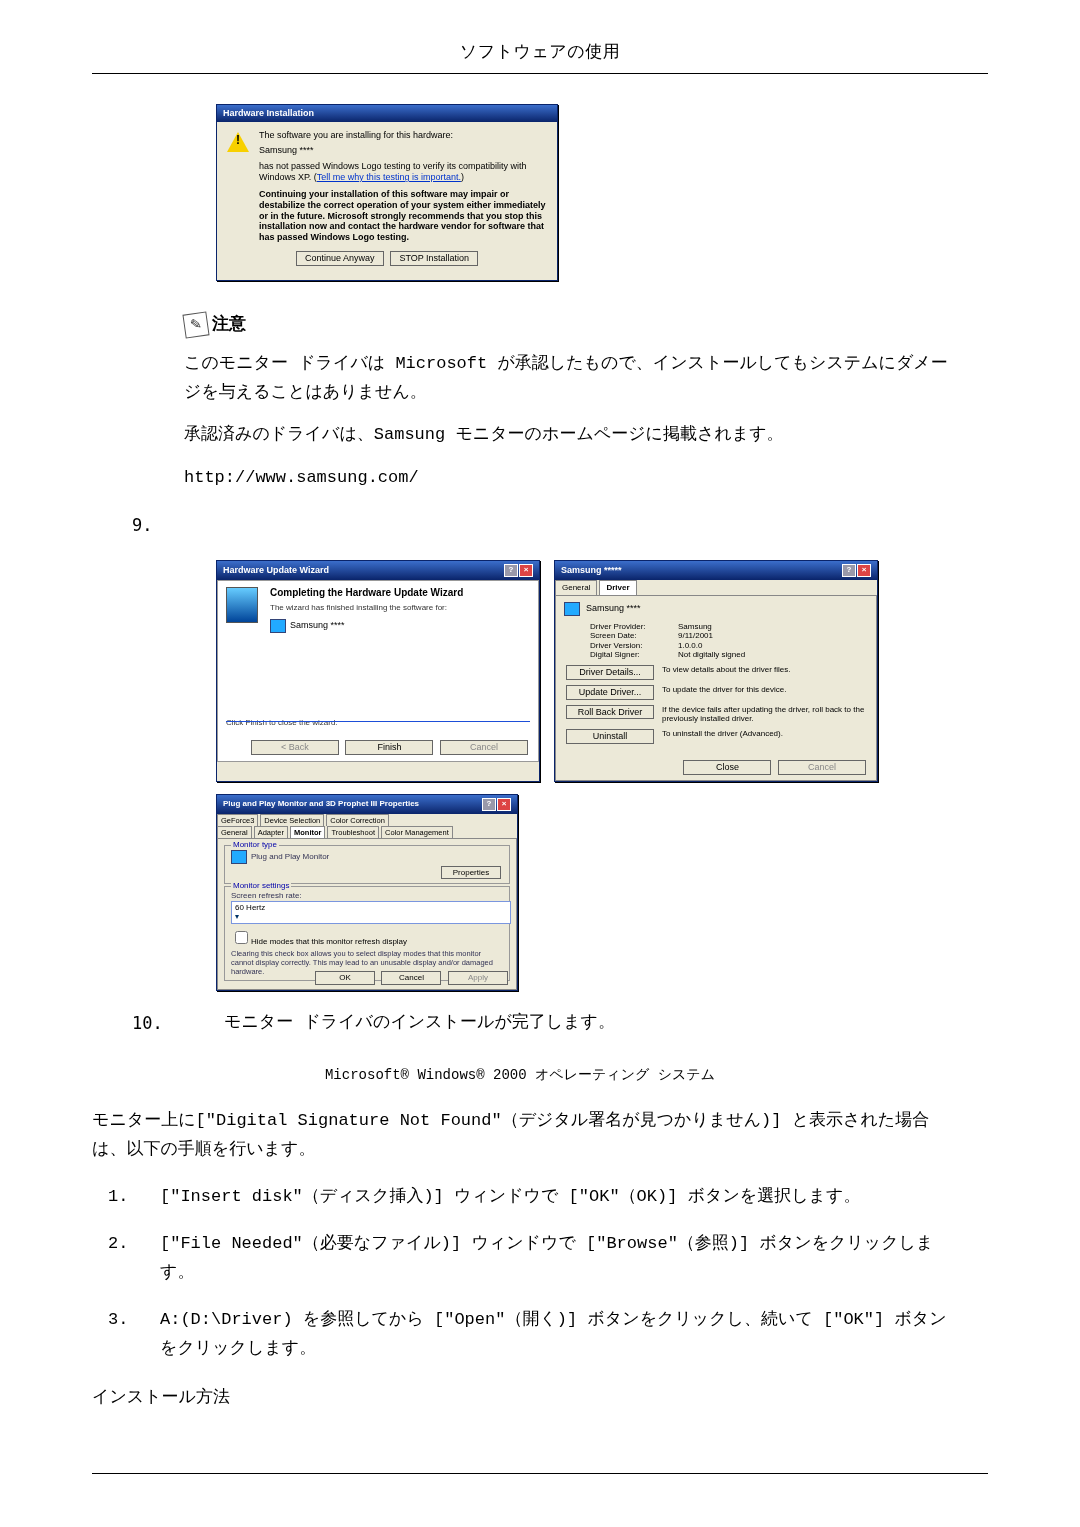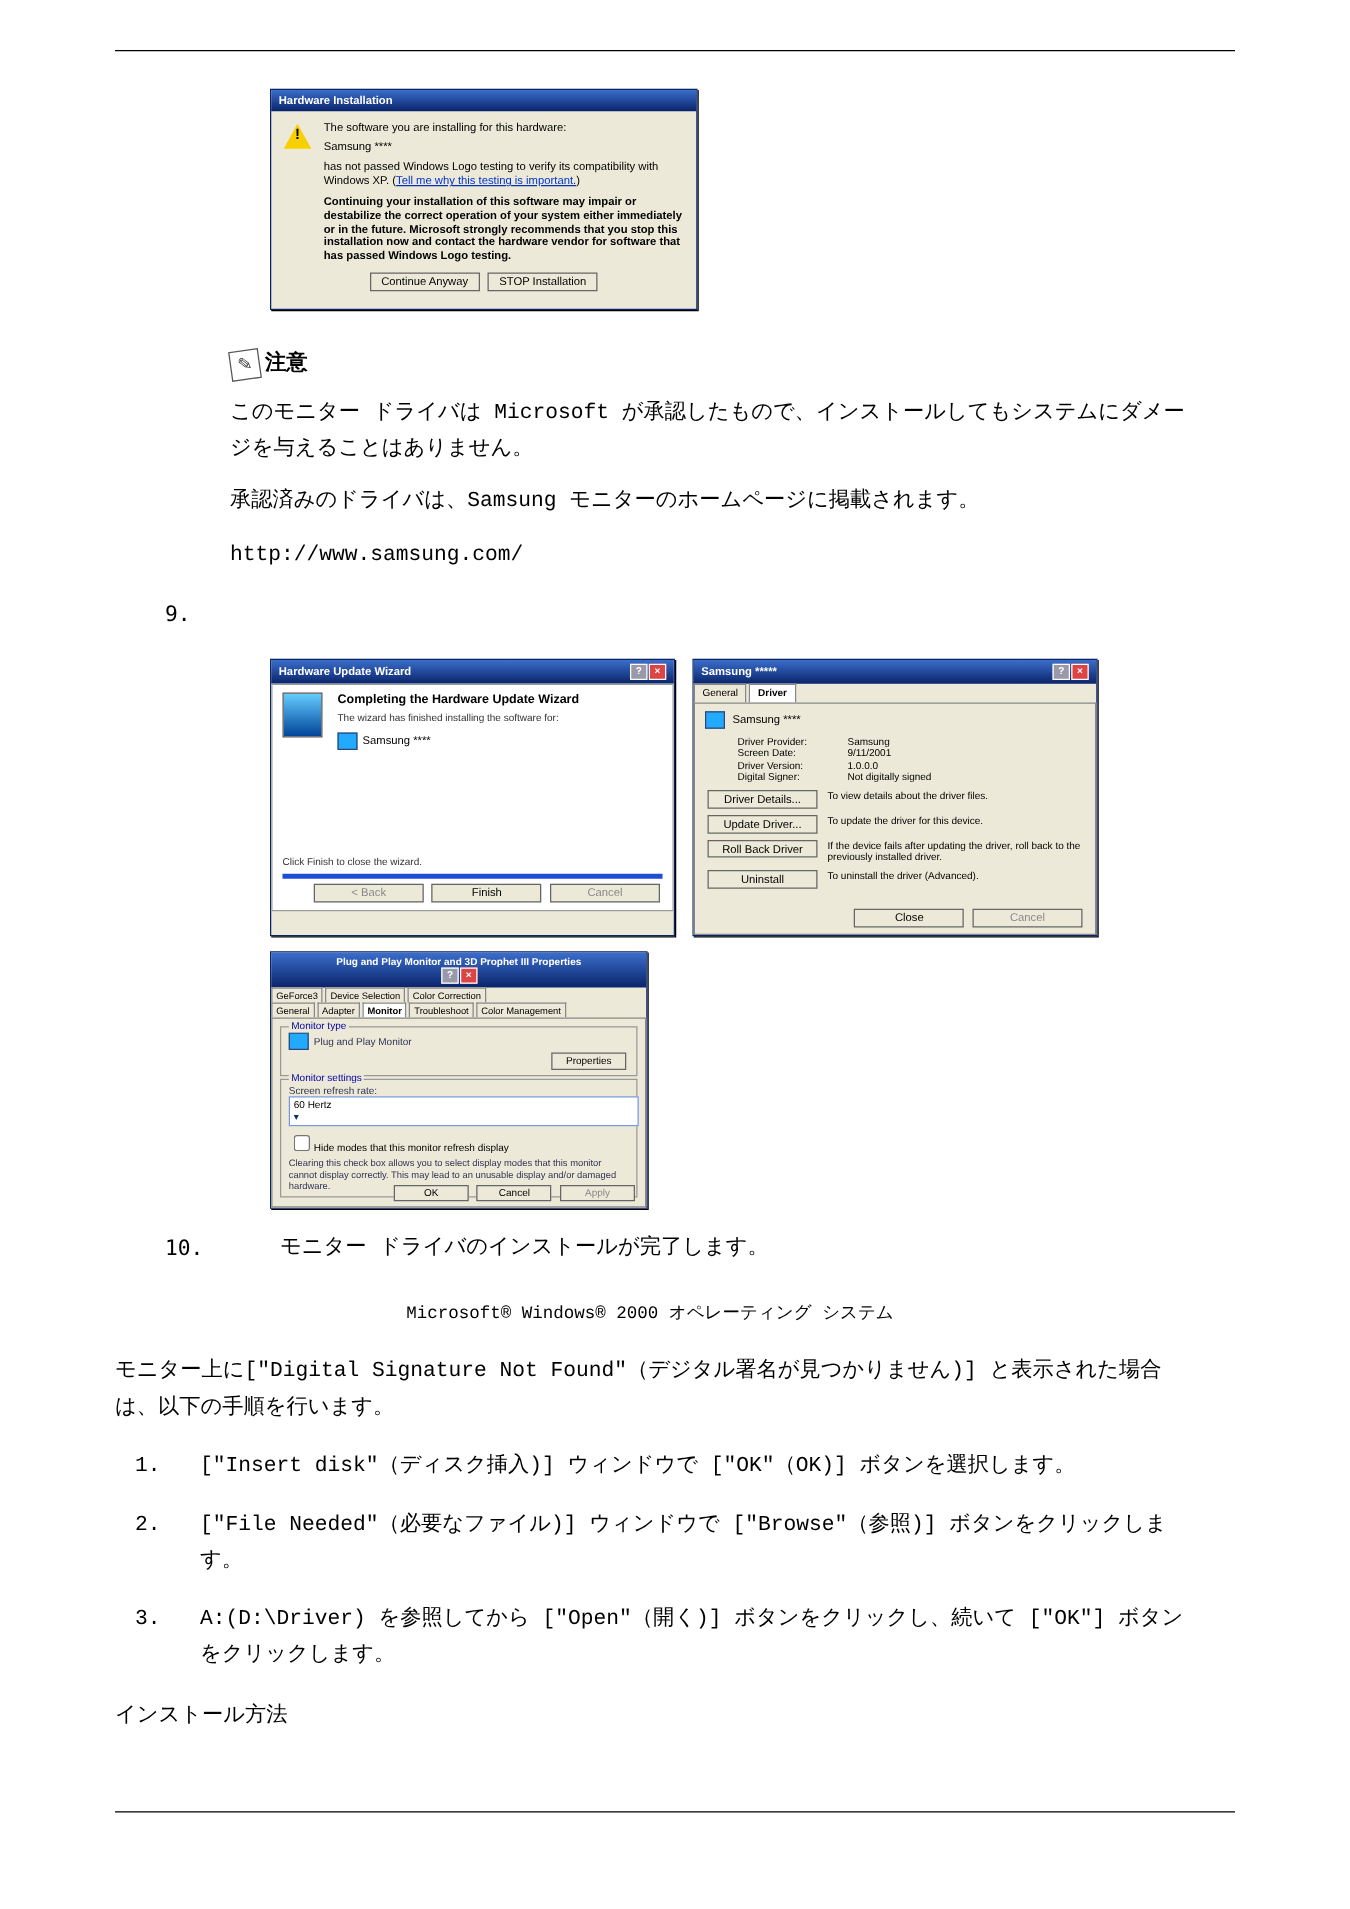--- a/index.html
+++ b/index.html
@@ -243,6 +243,7 @@
 <body>
 
 <div class="page">
+  <div class="header-title">ソフトウェアの使用</div>
   <hr class="pagehr">
 
   <div class="content">

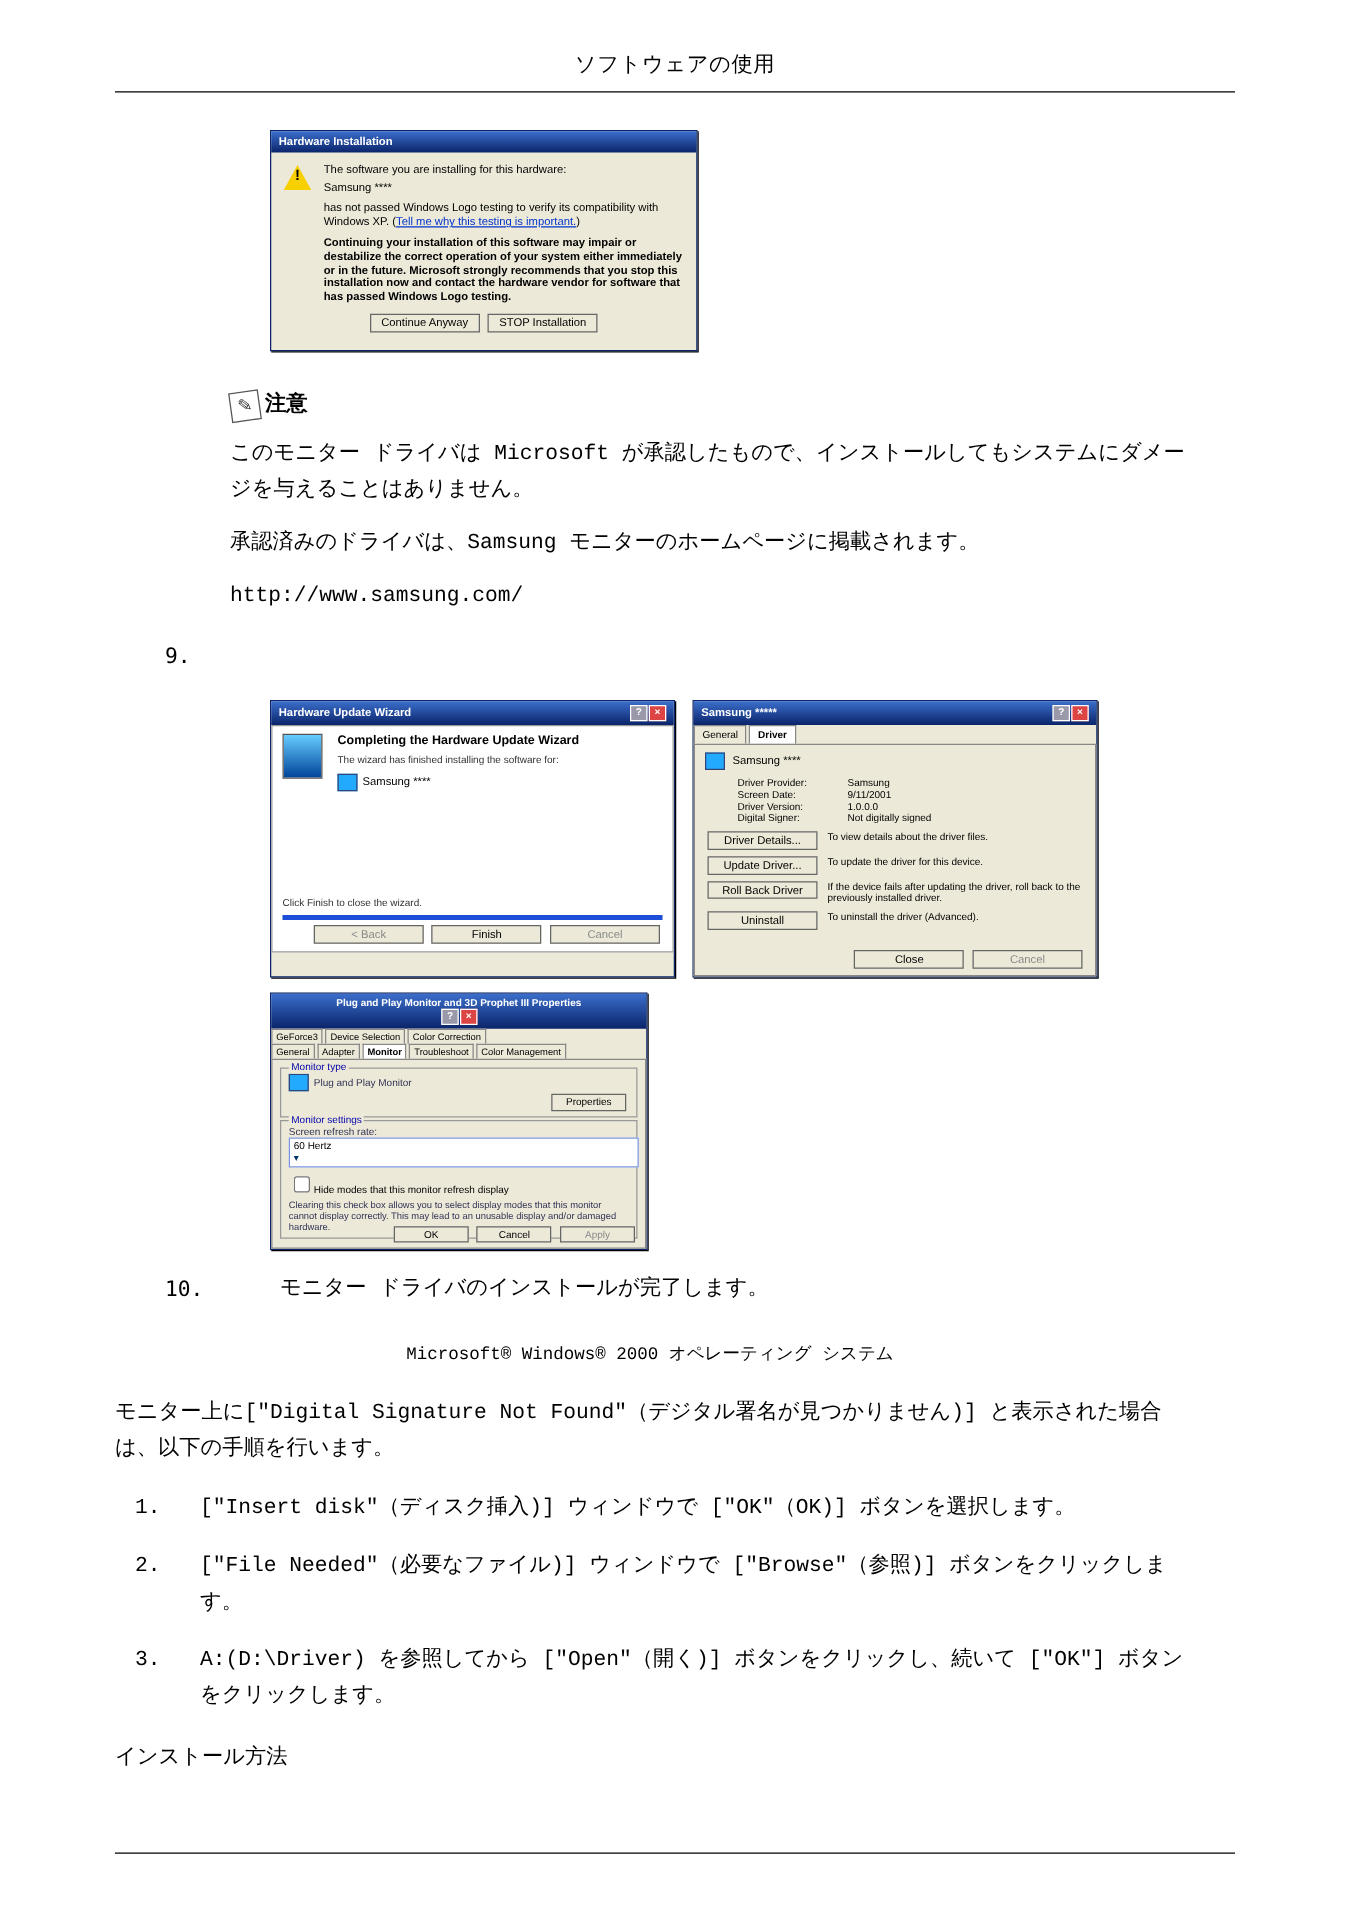--- a/index.html
+++ b/index.html
@@ -201,7 +201,7 @@
   .wiz .small { font-size:8px; color:#333; margin-left:44px; }
   .wiz .device { display:flex; align-items:center; gap:4px; margin:6px 0 0 44px; }
   .monicon{width:14px;height:12px;background:#2af;border:1px solid #347;}
-  .wiz .bottombtns{position:absolute; bottom:6px; right:8px; left:8px; text-align:right; border-top:4px solid #1d4ed8; padding-top:4px;}
+  .wiz .bottombtns{position:absolute; bottom:6px; right:8px; left:8px; text-align:right; border-top:1px solid #1d4ed8; padding-top:18px;}
   .btn.disabled{color:#888;}
 
   

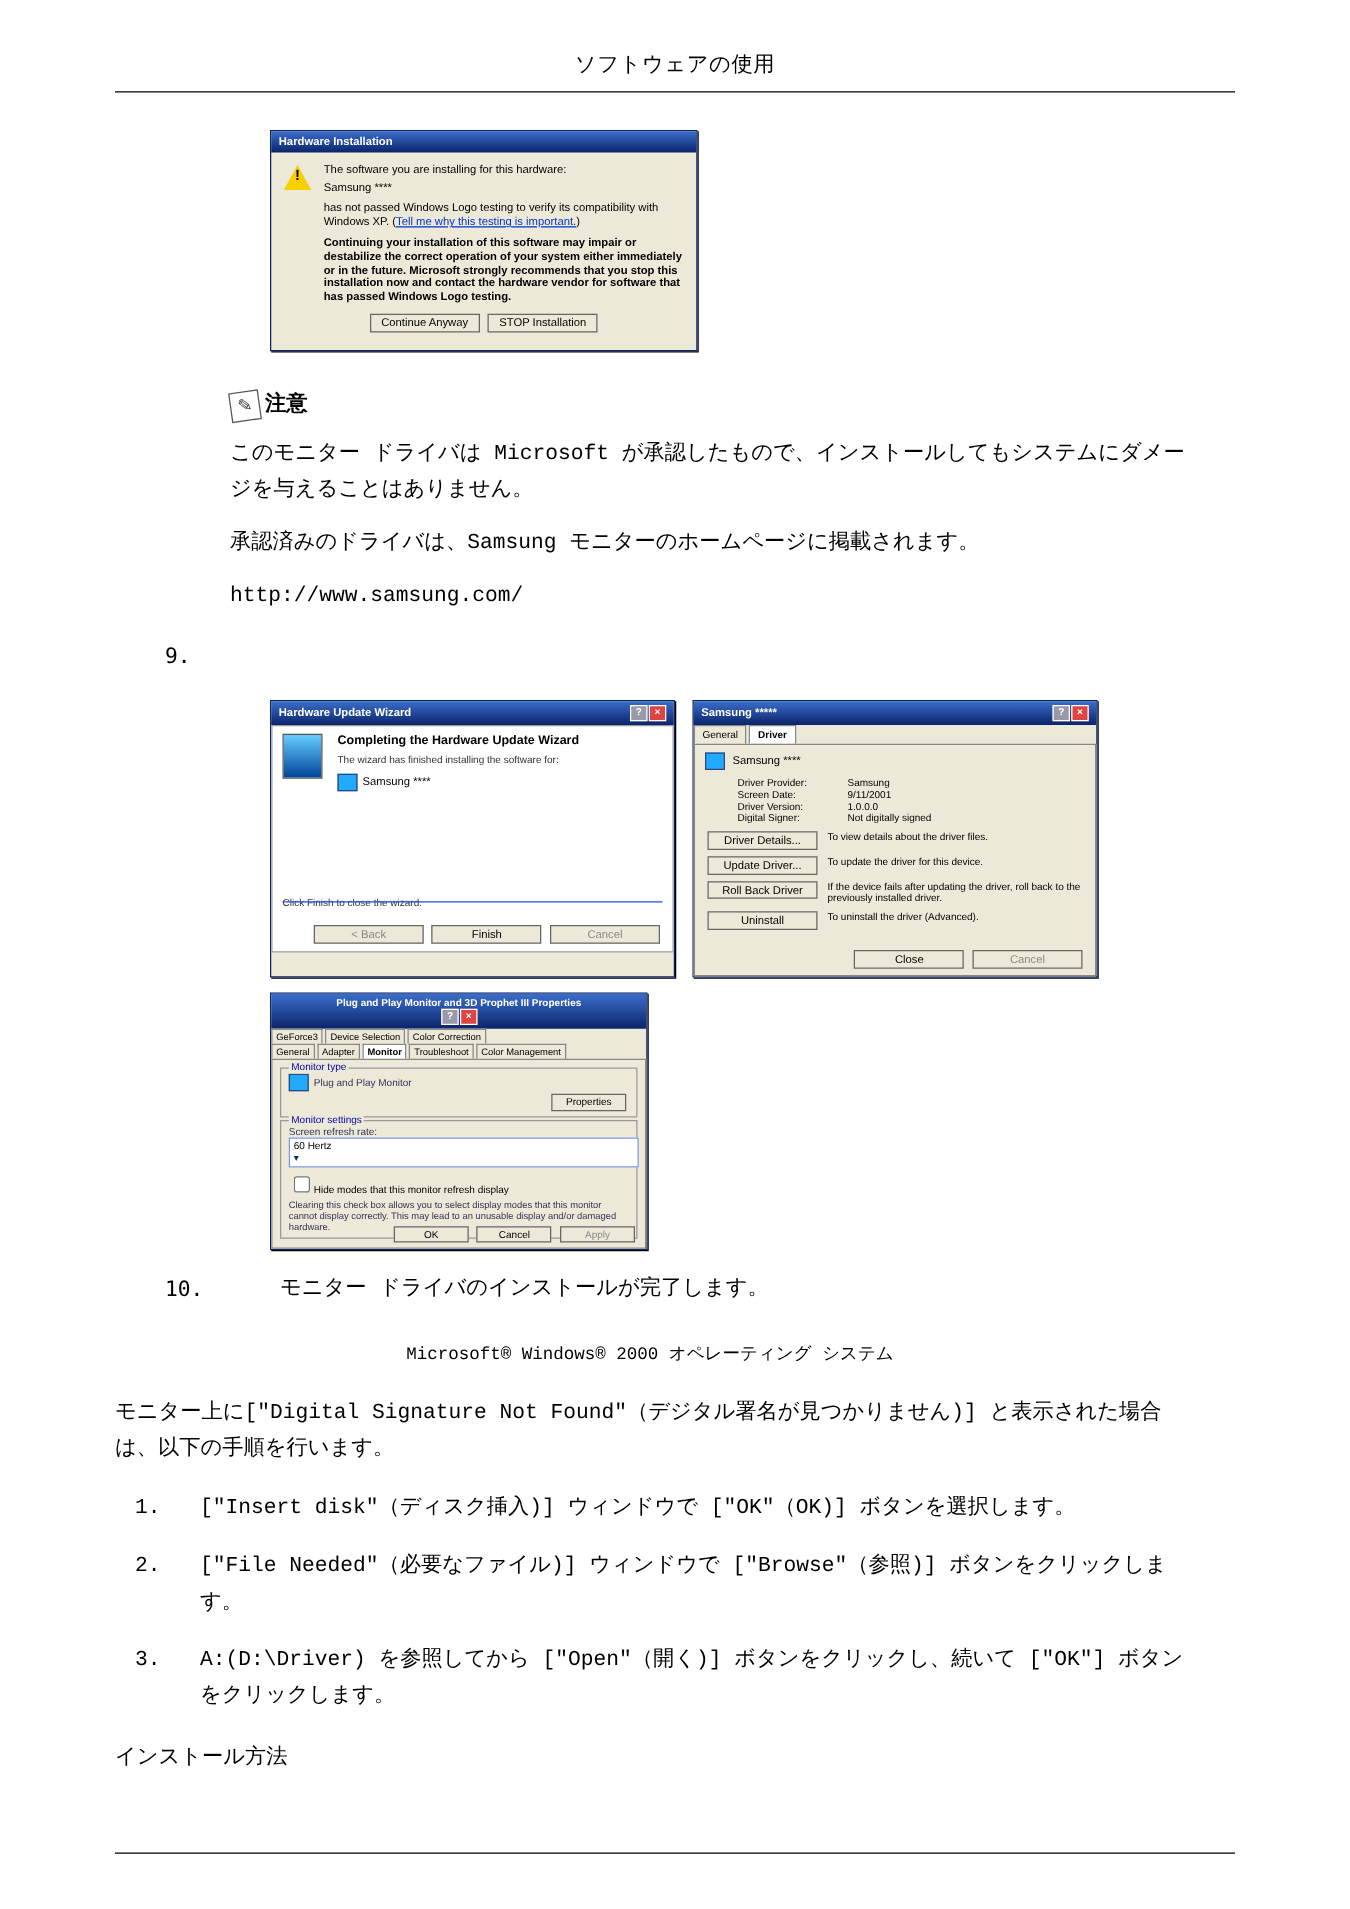--- a/index.html
+++ b/index.html
@@ -226,7 +226,7 @@
   .monprops{
     width:300px;
   }
-  .monprops .titlebar{font-size:8px;flex-direction:column;}
+  .monprops .titlebar{font-size:8px;}
   .monprops .tabs .tab{font-size:7.5px;padding:1px 3px;}
   .monprops .panel{height:152px;position:relative;background:#ece9d8;border:1px solid #888;padding:4px 6px;box-sizing:border-box;}
   .grp{border:1px solid #999;padding:4px 6px;margin:2px 0;font-size:8px;position:relative;}

